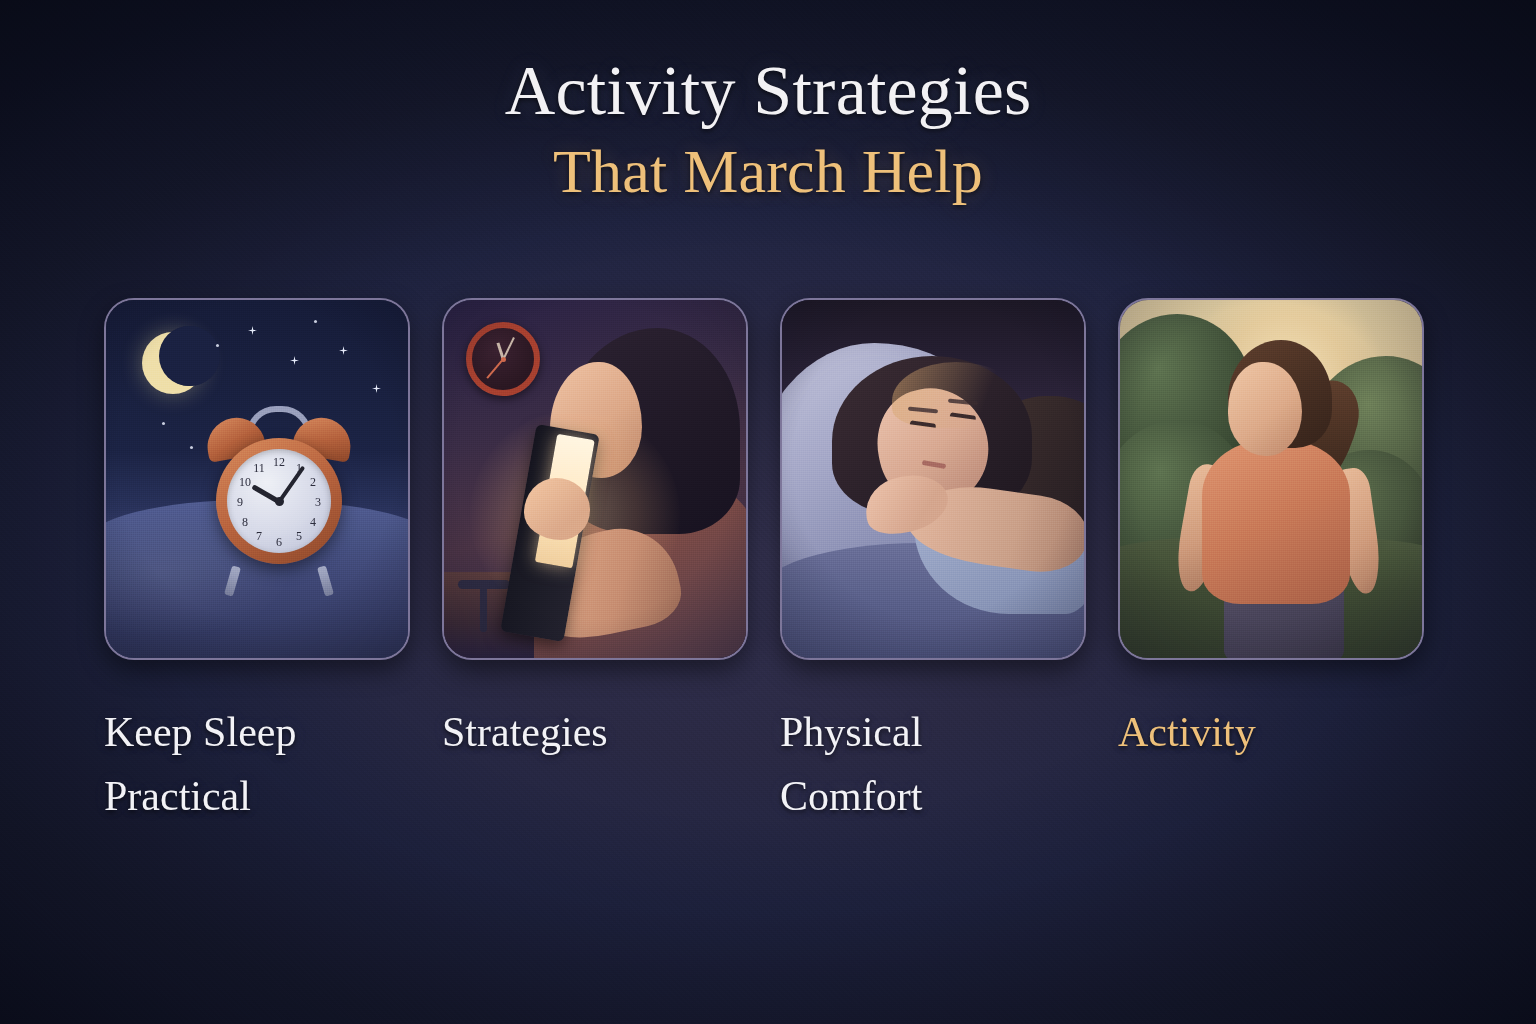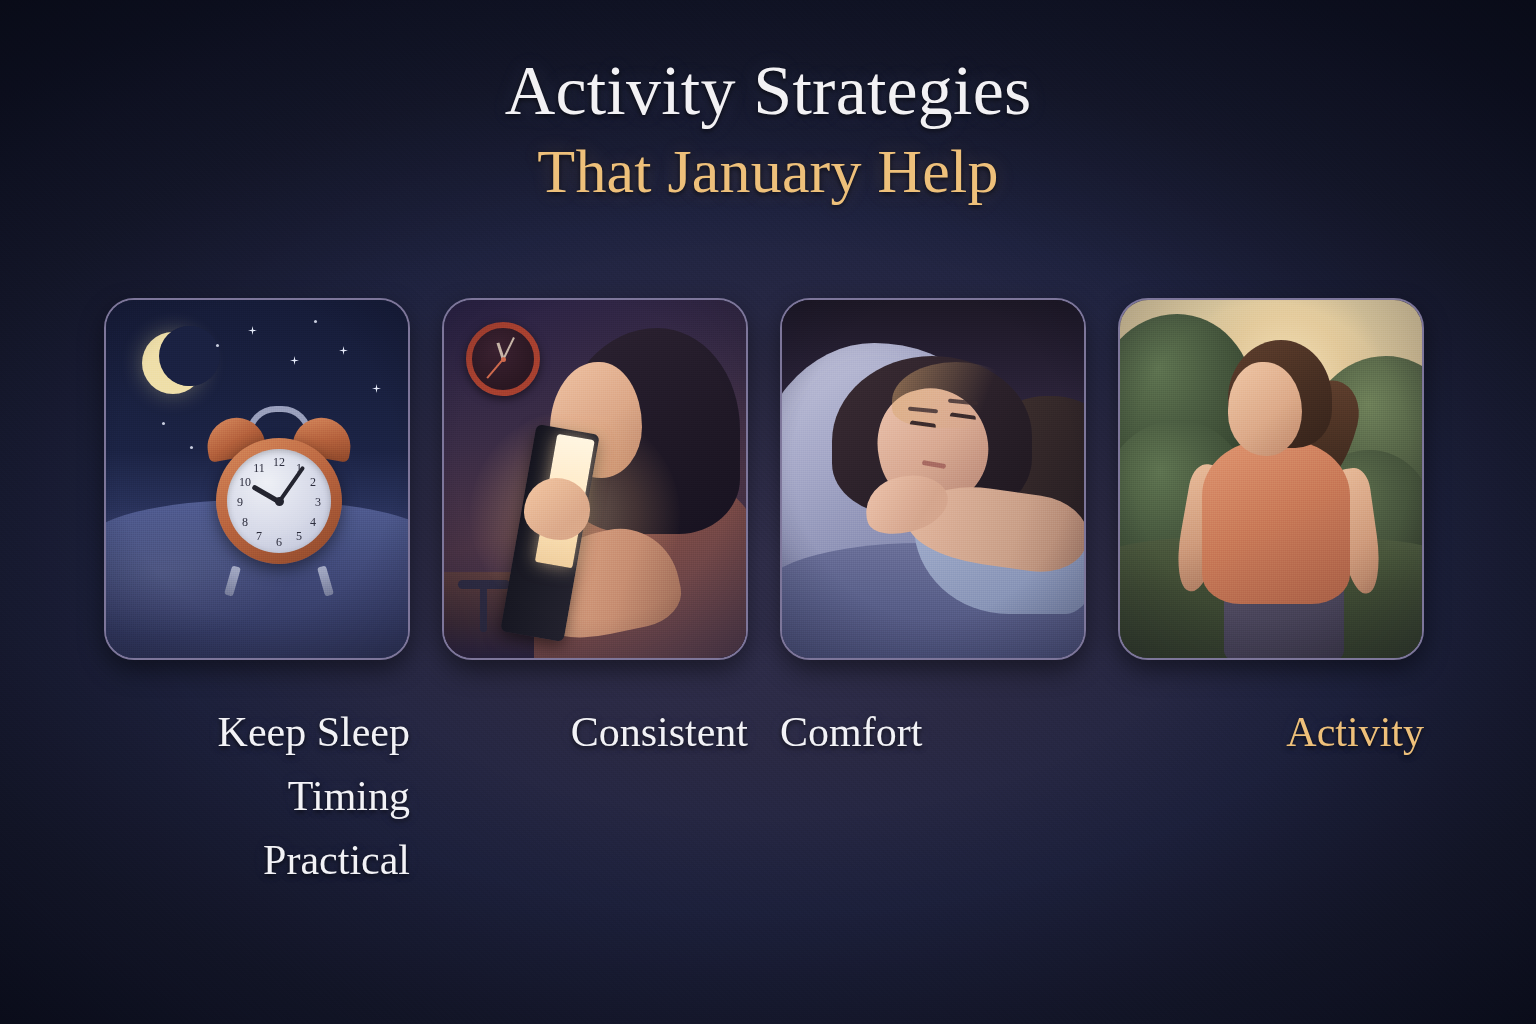--- a/index.html
+++ b/index.html
@@ -383,7 +383,7 @@
 
   <div id="title-block">
     <span class="title-line1">Activity Strategies</span>
-    <span class="title-line2">That January Help</span>
+    <span class="title-line2">That March Help</span>
   </div>
 
   <div id="cards">

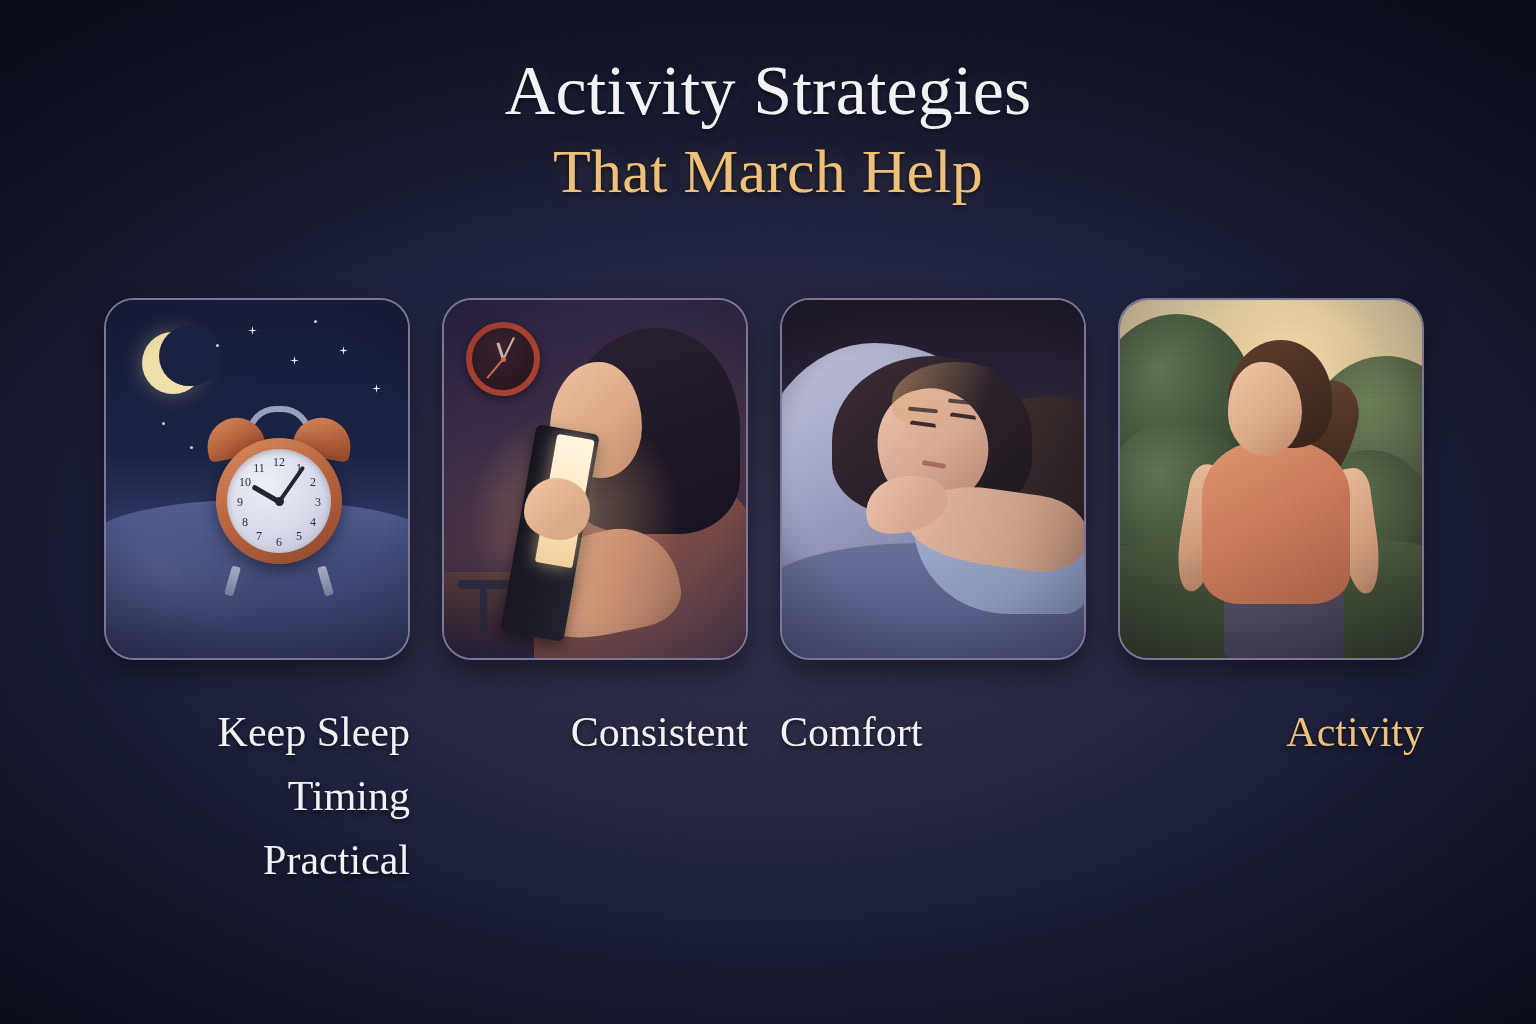--- a/index.html
+++ b/index.html
@@ -371,7 +371,7 @@
     color:#f2f2f6;
     text-shadow:0 2px 5px rgba(0,0,0,.7), 0 0 16px rgba(140,150,200,.12);
   }
-  .caption.center{ text-align:right; }
+  .caption.center{ text-align:left; }
   .caption.left{ text-align:left; }
   .caption .gold{ color:#eec07a; }
   .caption .ln{ display:block; white-space:nowrap; }

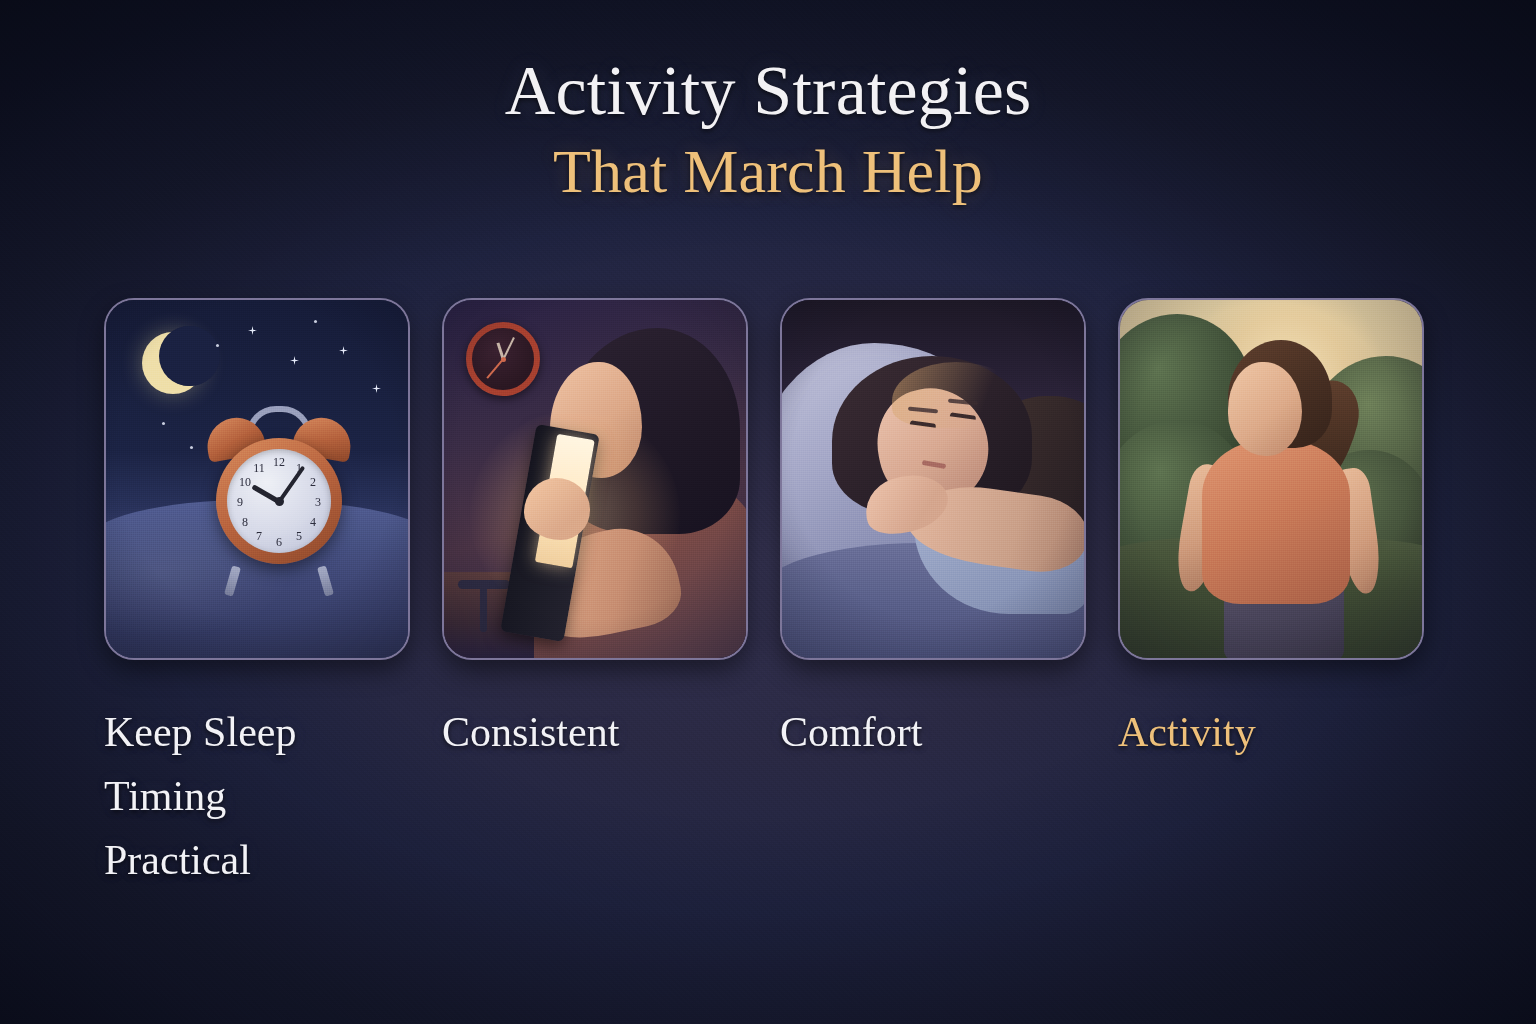--- a/index.html
+++ b/index.html
@@ -512,7 +512,7 @@
     </div>
 
     <div class="caption center">
-      <span class="ln">Consistent</span>
+      <span class="ln">Strategies</span>
     </div>
 
     <div class="caption left">

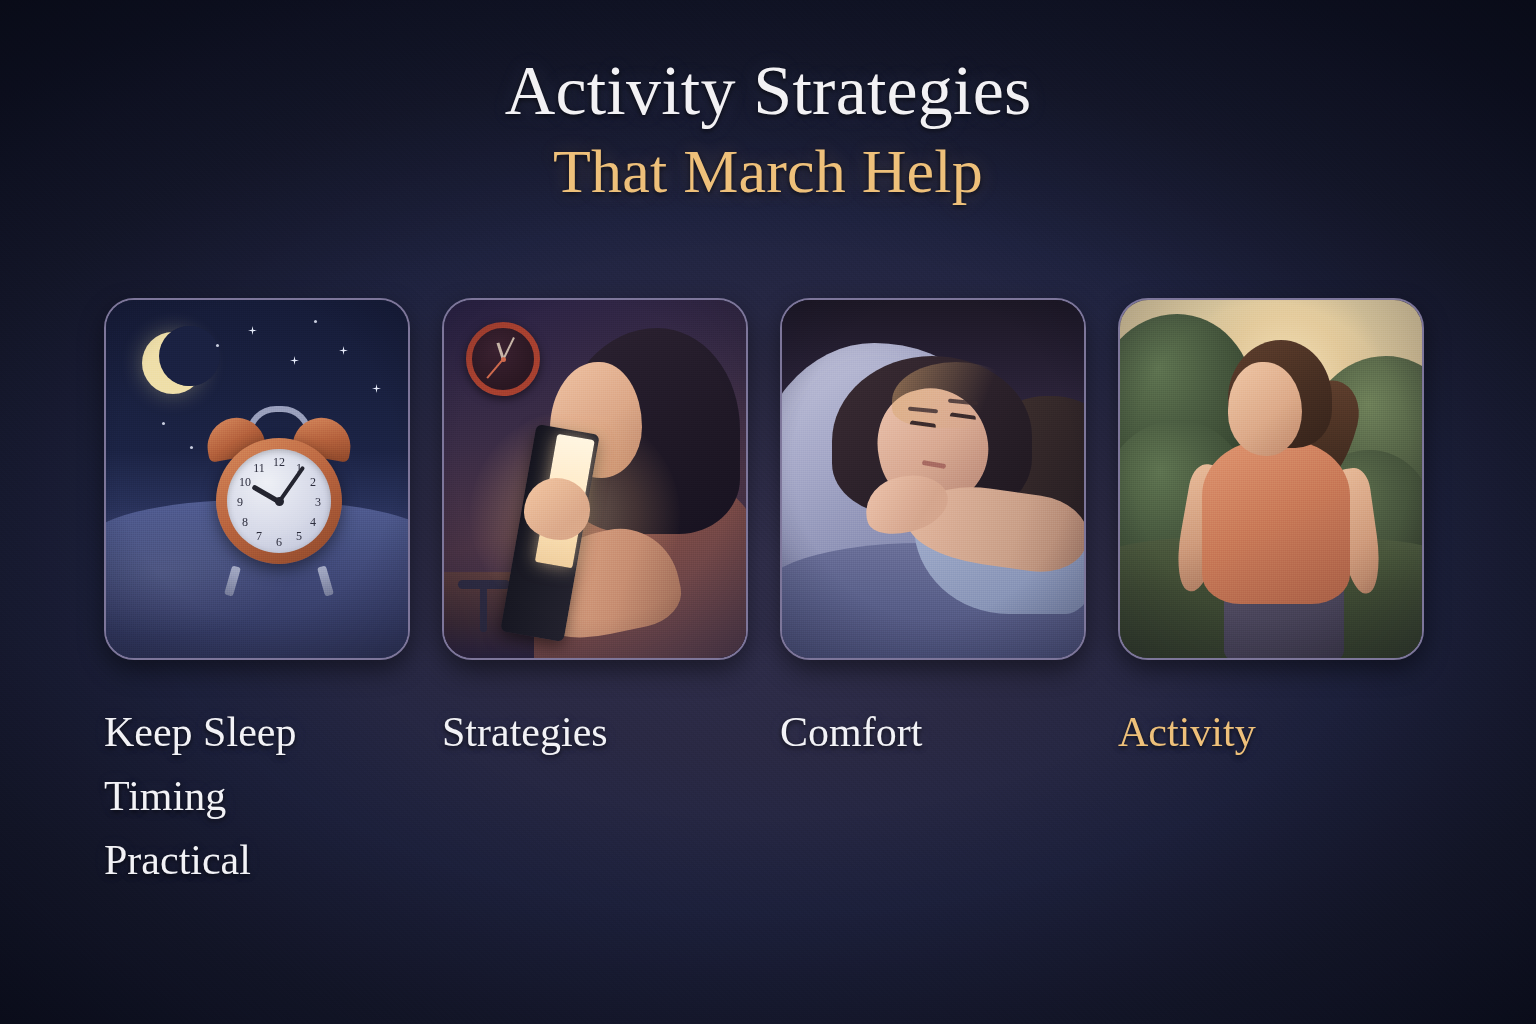--- a/index.html
+++ b/index.html
@@ -516,6 +516,7 @@
     </div>
 
     <div class="caption left">
+      <span class="ln">Physical</span>
       <span class="ln">Comfort</span>
     </div>
 

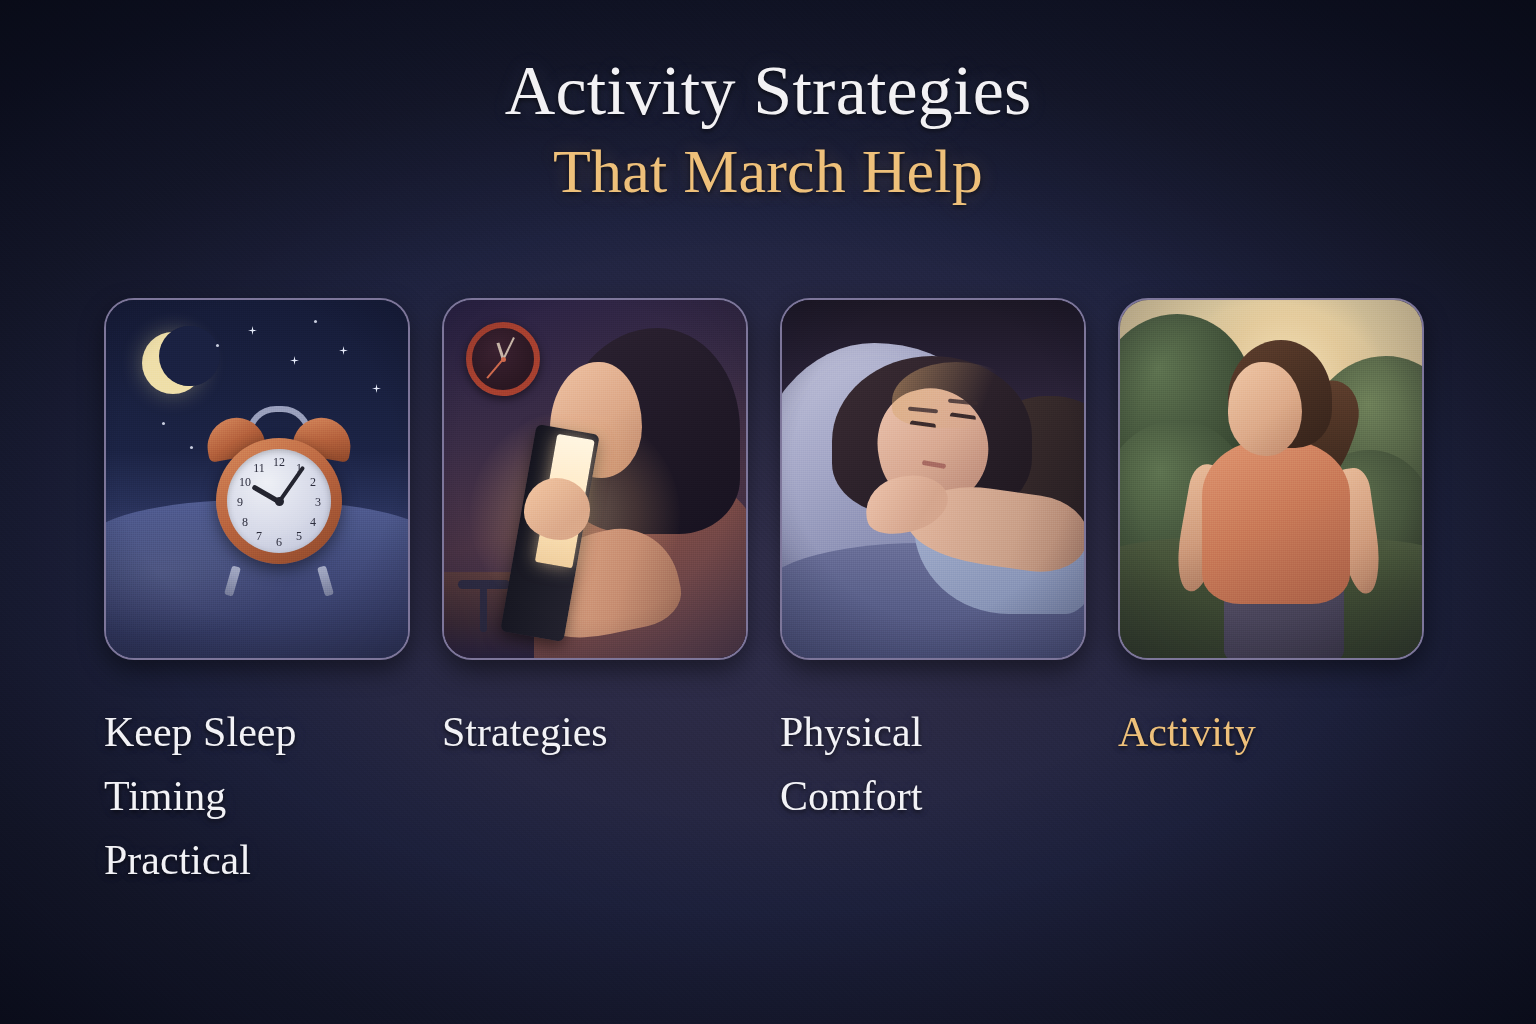--- a/index.html
+++ b/index.html
@@ -507,7 +507,6 @@
 
     <div class="caption center">
       <span class="ln">Keep Sleep</span>
-      <span class="ln">Timing</span>
       <span class="ln">Practical</span>
     </div>
 

